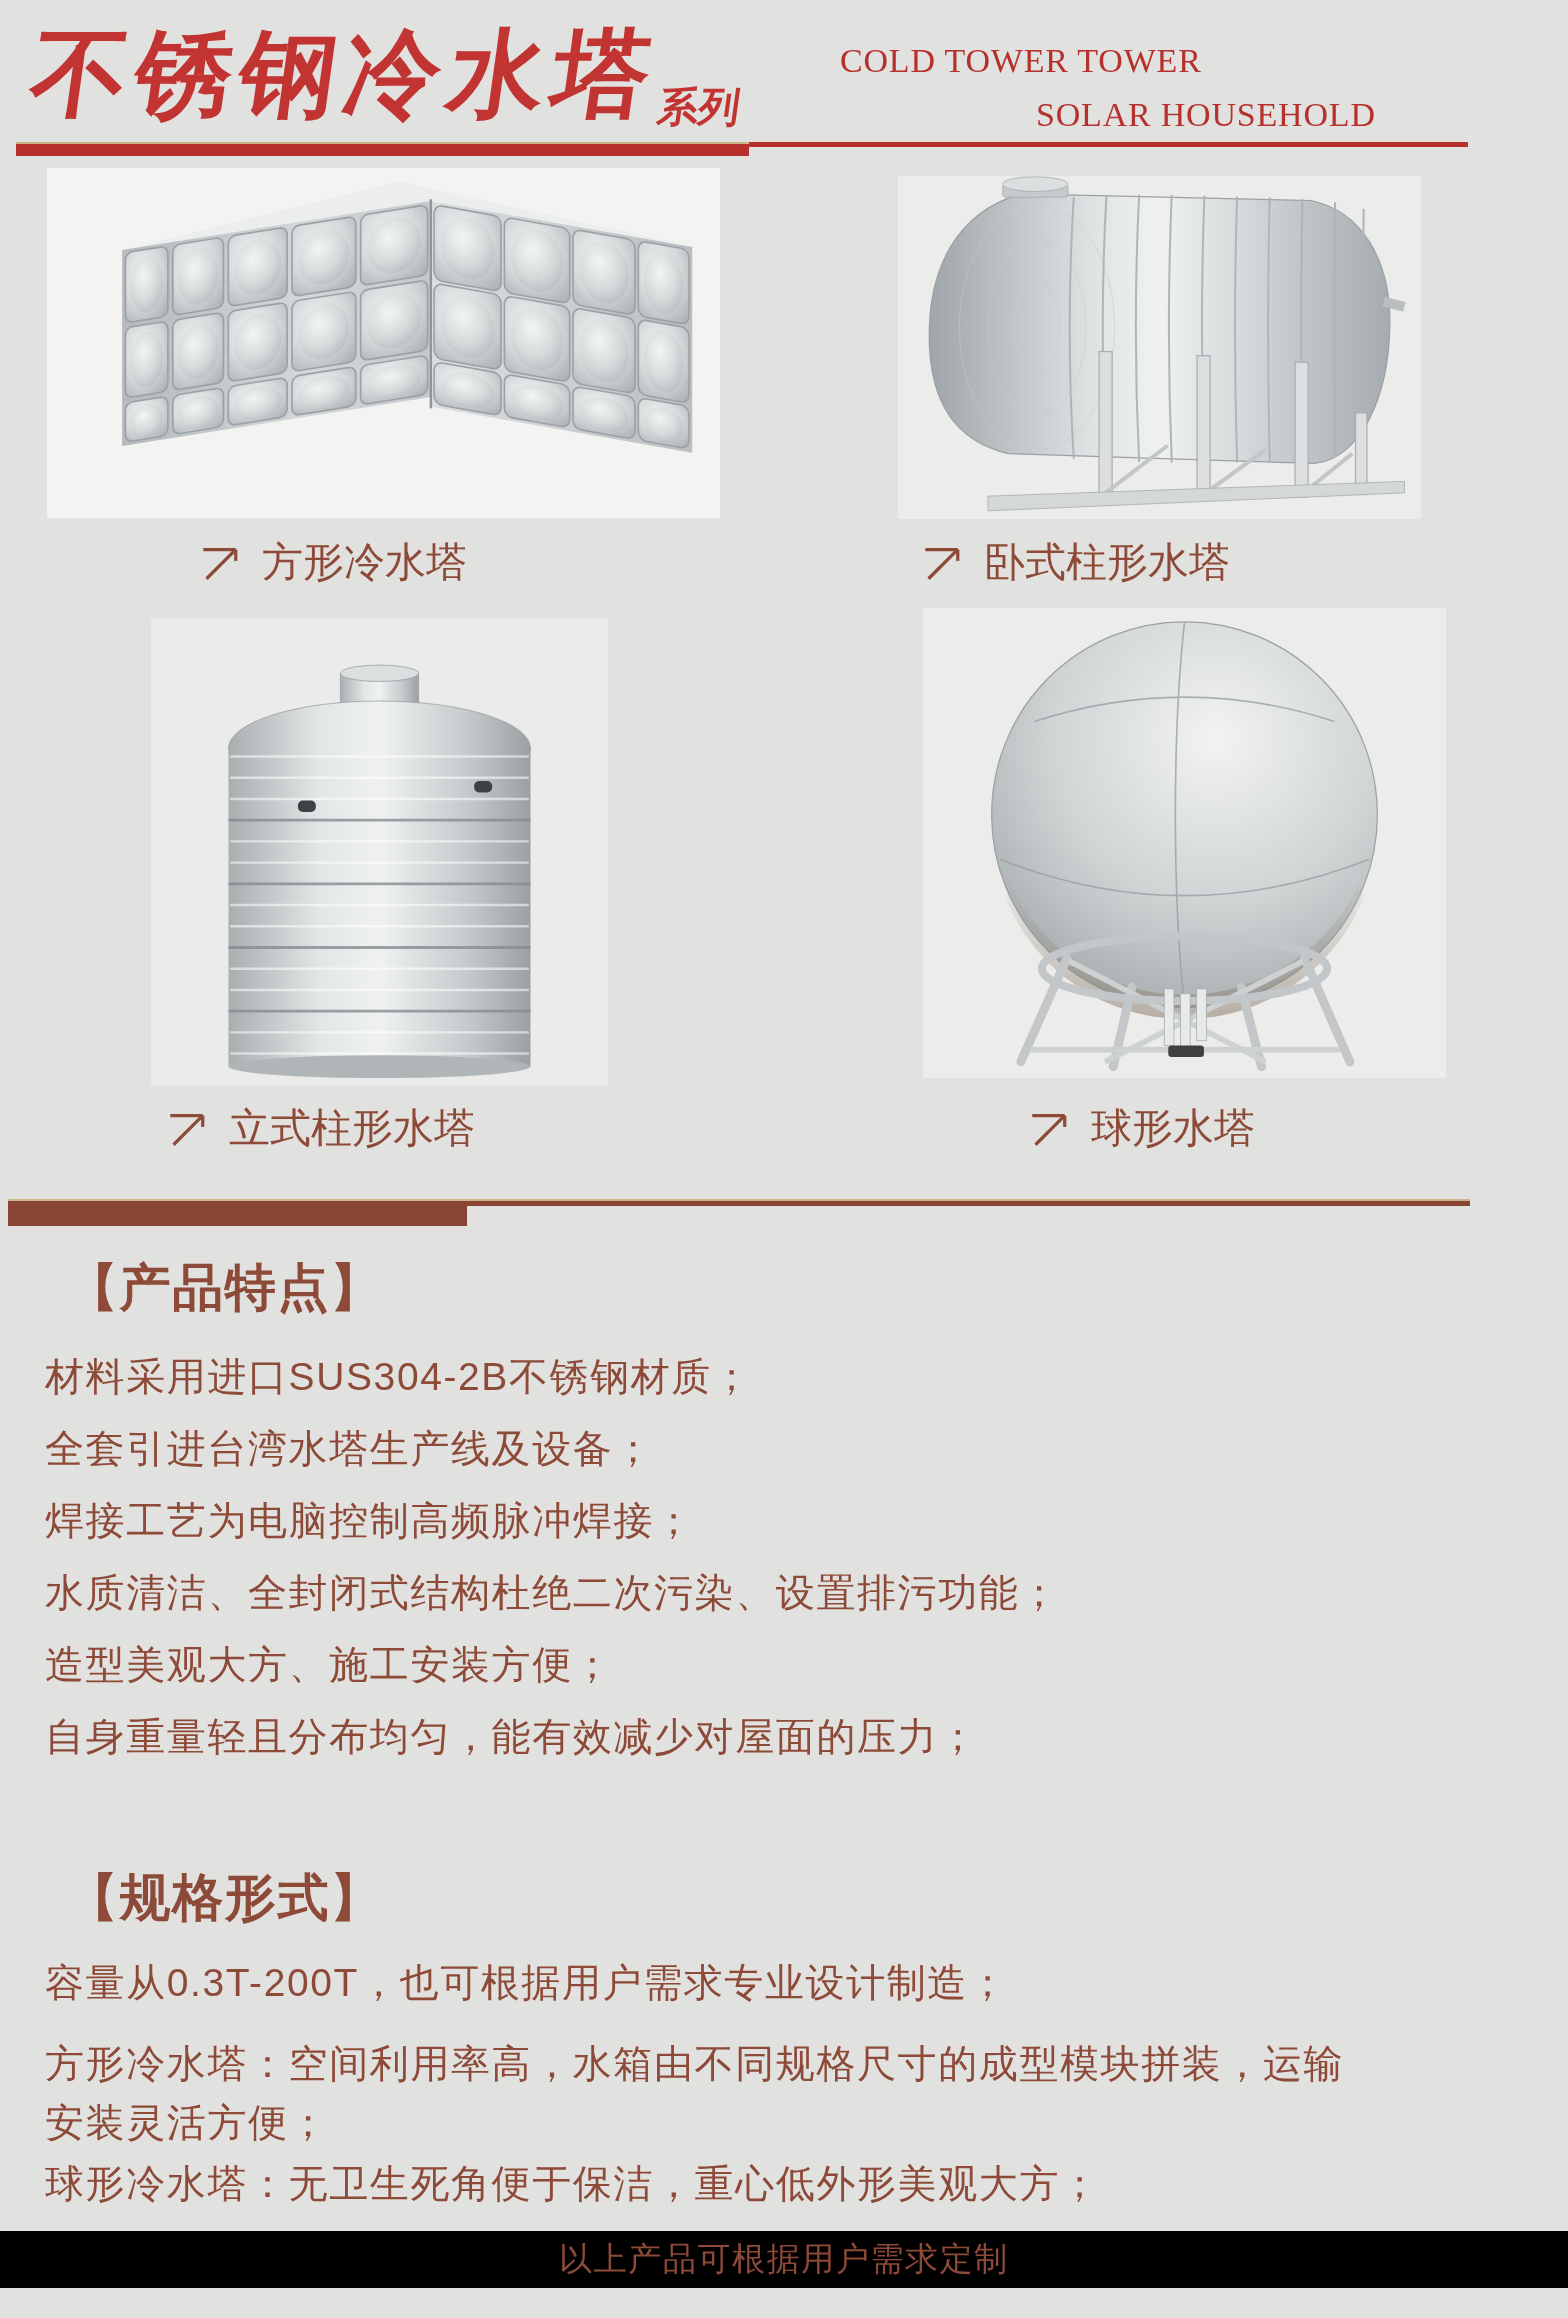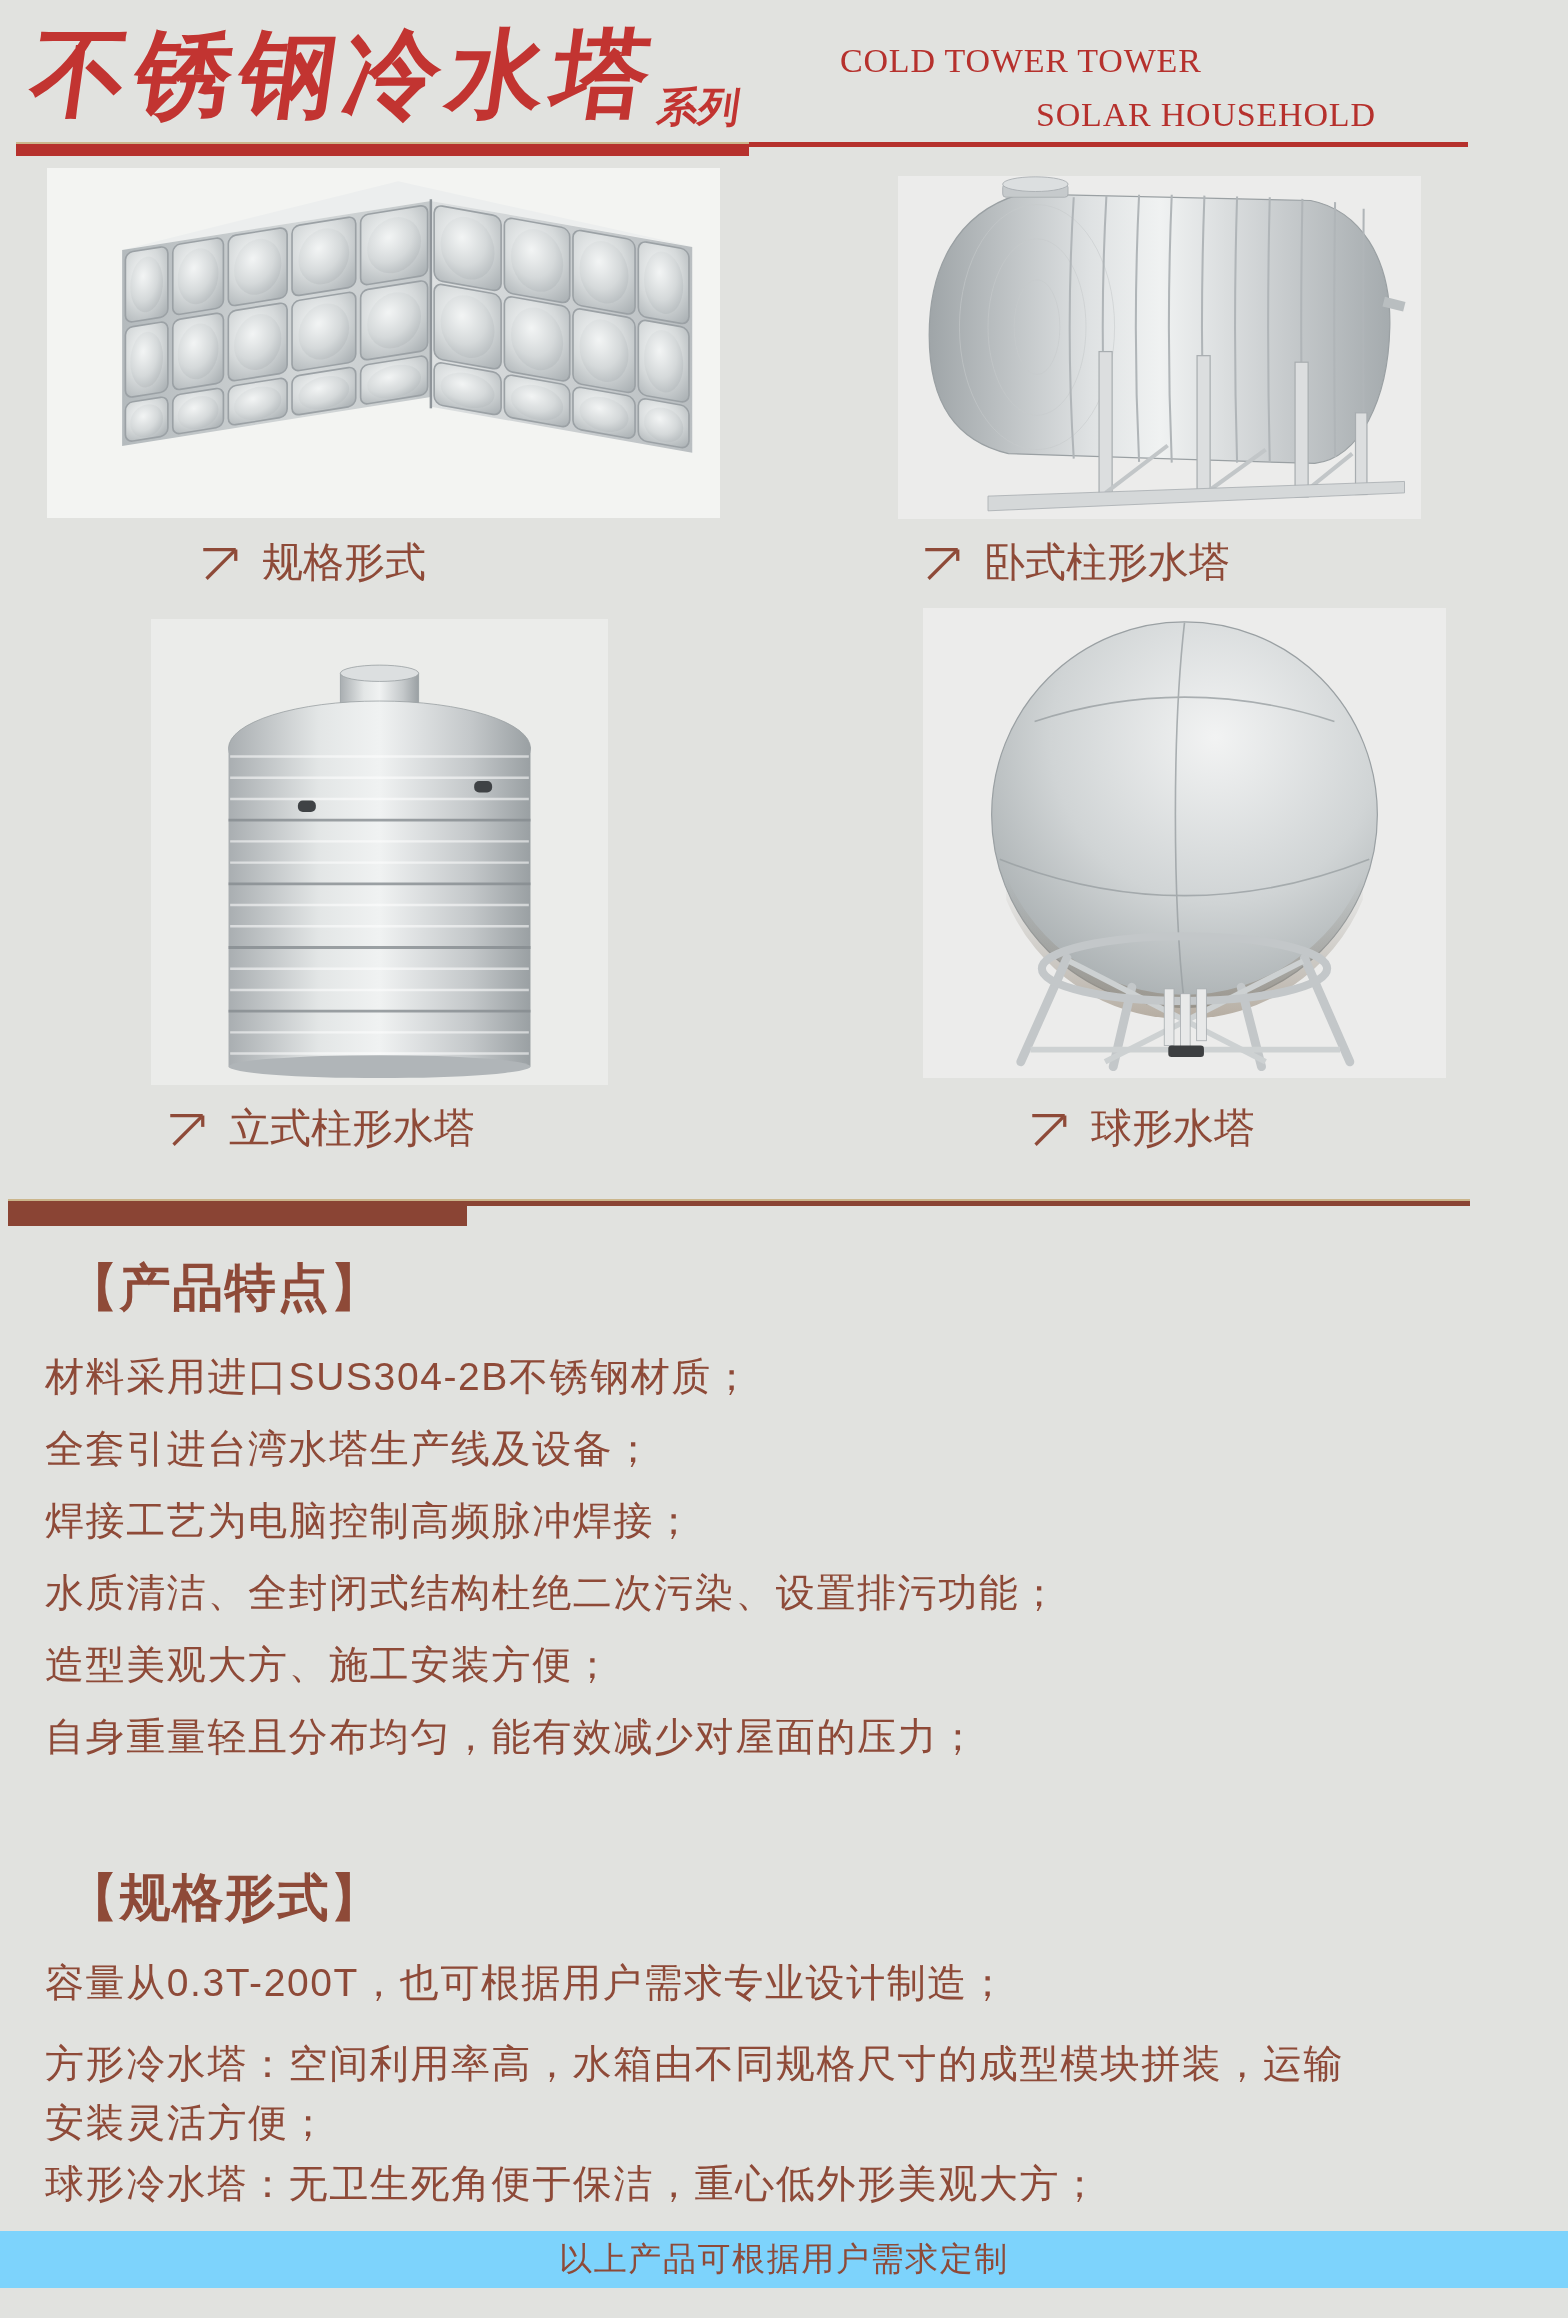--- a/index.html
+++ b/index.html
@@ -331,7 +331,7 @@
       <line x1="44" y1="8" x2="44" y2="22"></line>
       <line x1="8" y1="44" x2="42" y2="10"></line>
   </svg>
-  <span>规格形式</span>
+  <span>方形冷水塔</span>
 </div>
 <div class="abs plabel lab2">
   <svg viewBox="0 0 48 48" fill="none" stroke="#8e4a38" stroke-width="4">

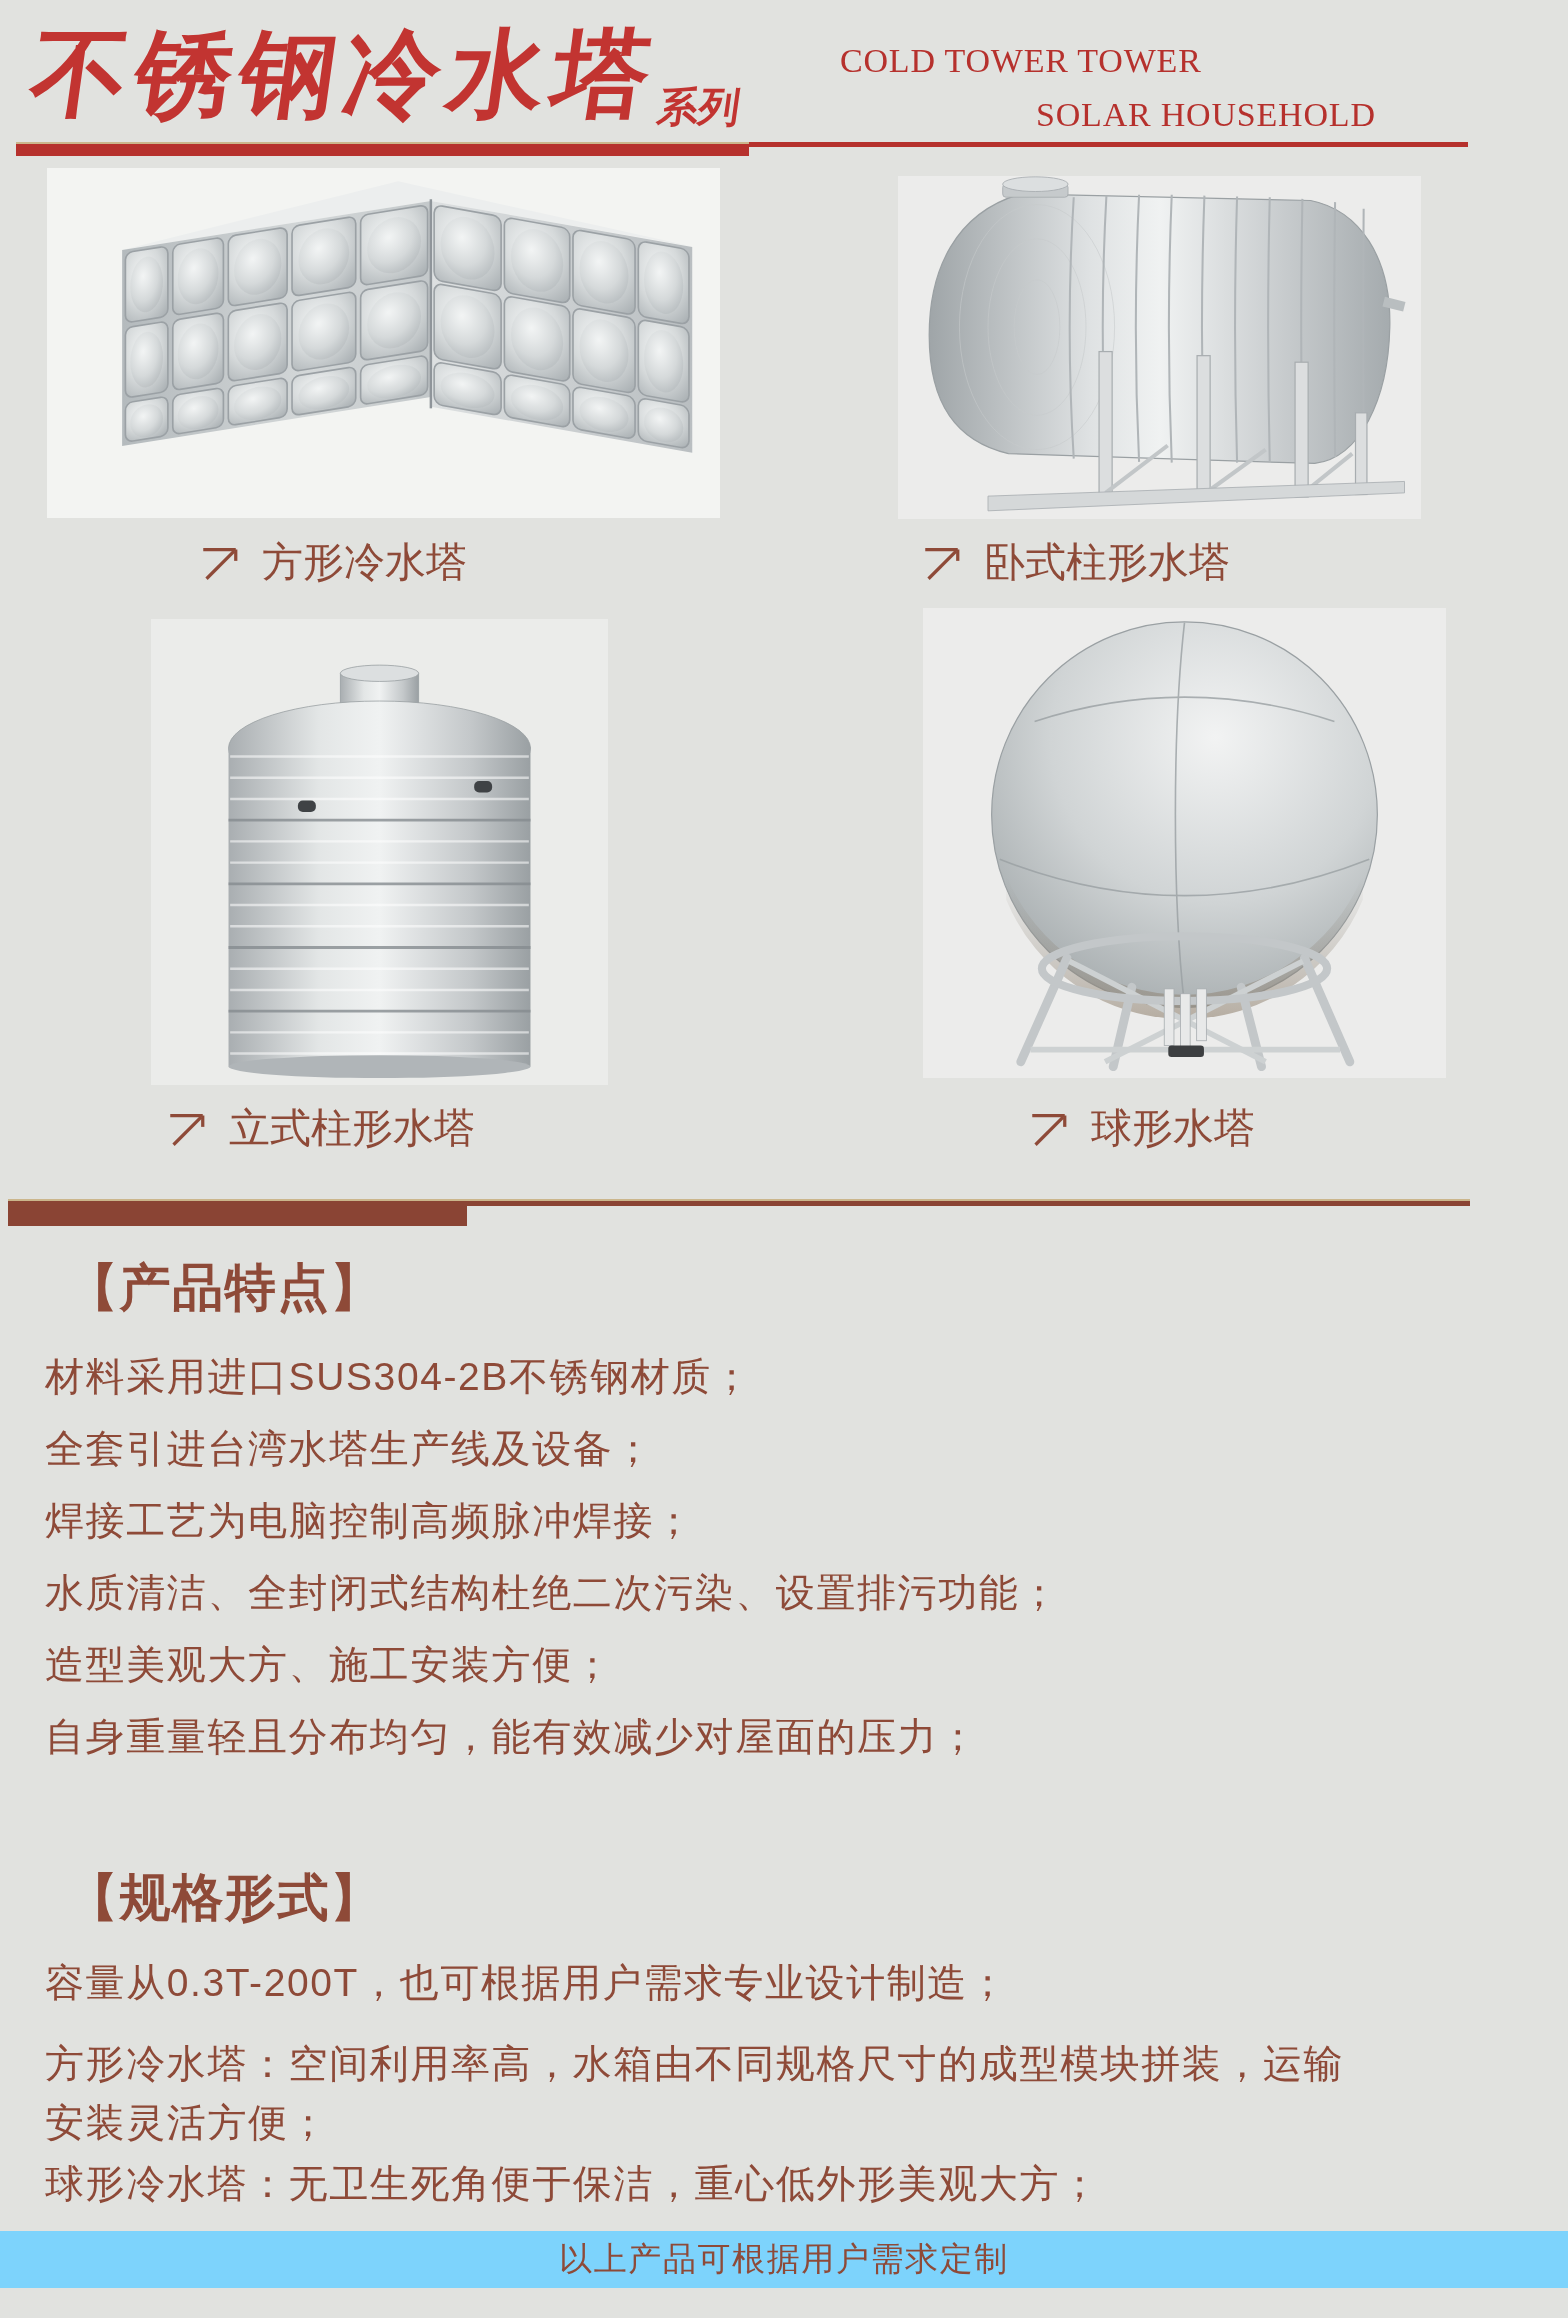--- a/index.html
+++ b/index.html
@@ -88,7 +88,7 @@
 
   
   .footer-band{
-    left:0;top:2231px;width:1568px;height:57px;background:#7dd3fc;
+    left:0;top:2231px;width:1568px;height:57px;background:#000000;
     display:flex;align-items:center;justify-content:center;
   }
   .footer-note{

